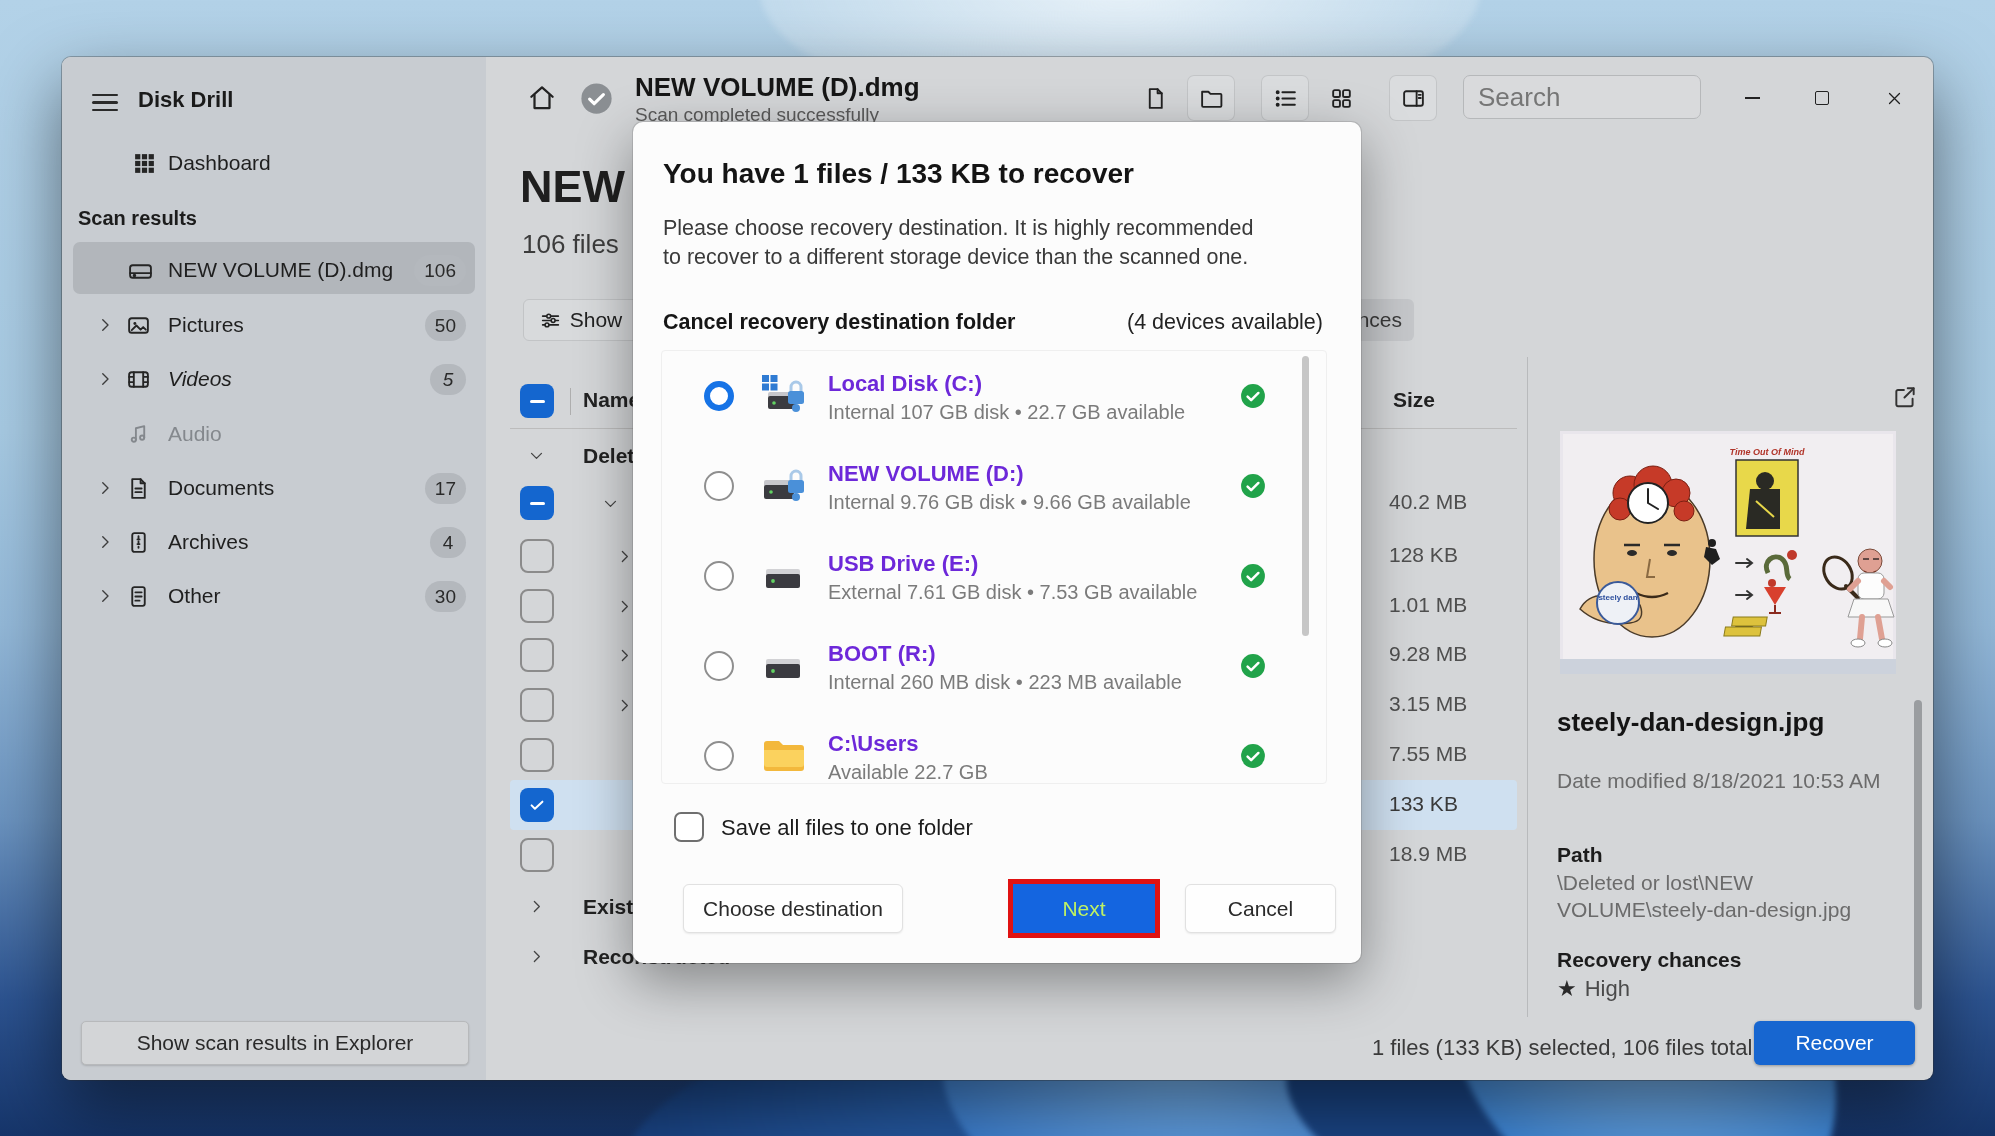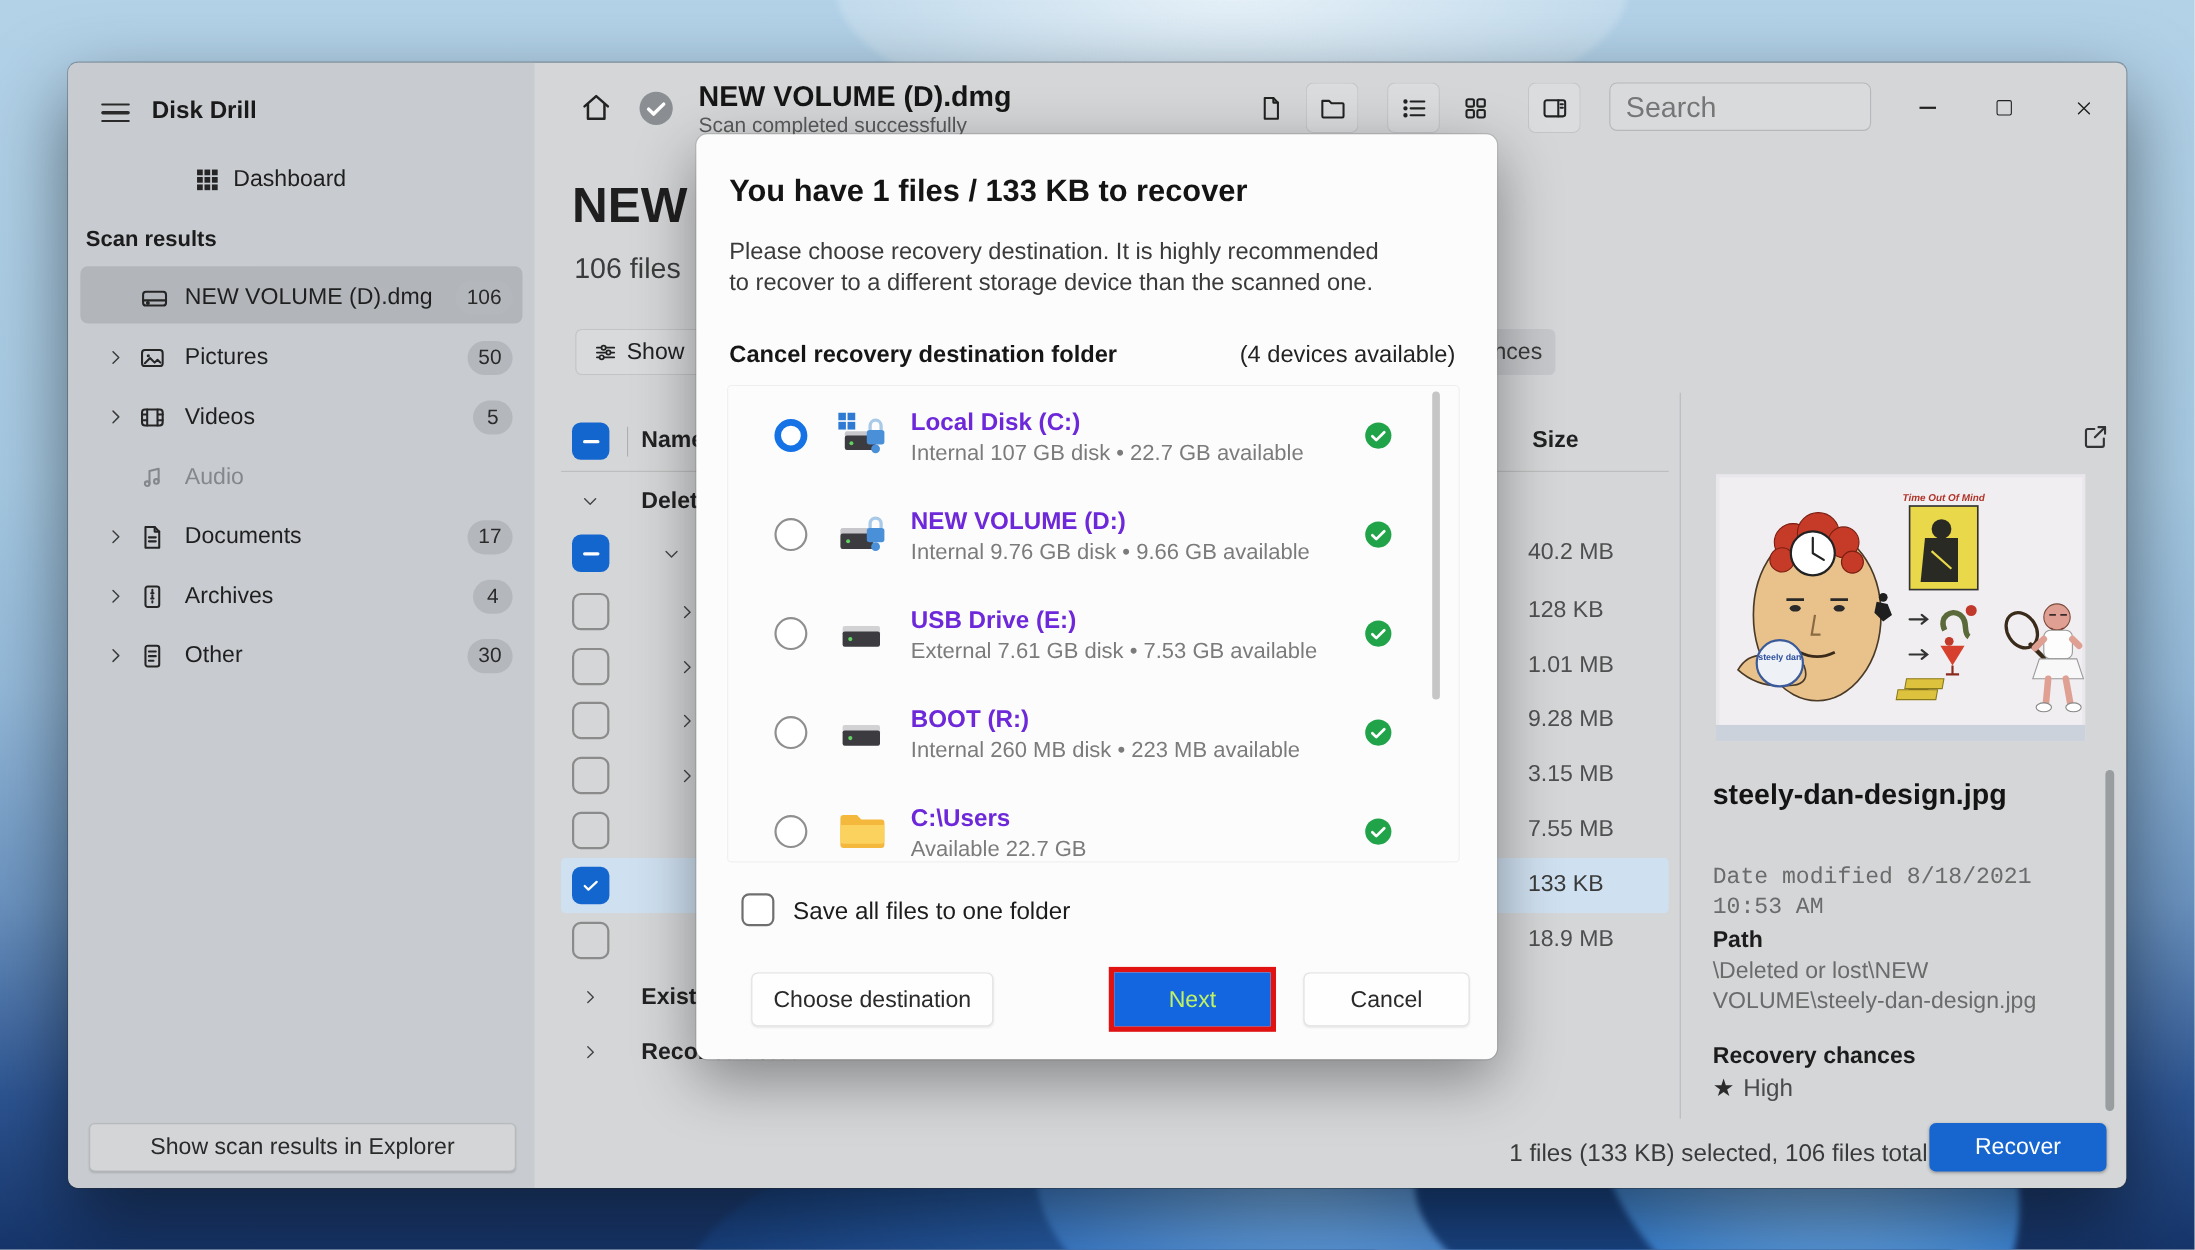--- a/index.html
+++ b/index.html
@@ -147,7 +147,7 @@
     </div>
     <div class="abs app-title" style="left:76px;top:30px;">Disk Drill</div>
 
-    <div class="side-row" style="top:80px;margin-left:44px;">
+    <div class="side-row" style="top:80px;">
       <span class="icon" style="left:70px;">
         <svg viewBox="0 0 24 24" width="25" height="25" fill="currentColor">
           <rect x="3" y="3" width="5" height="5"></rect>

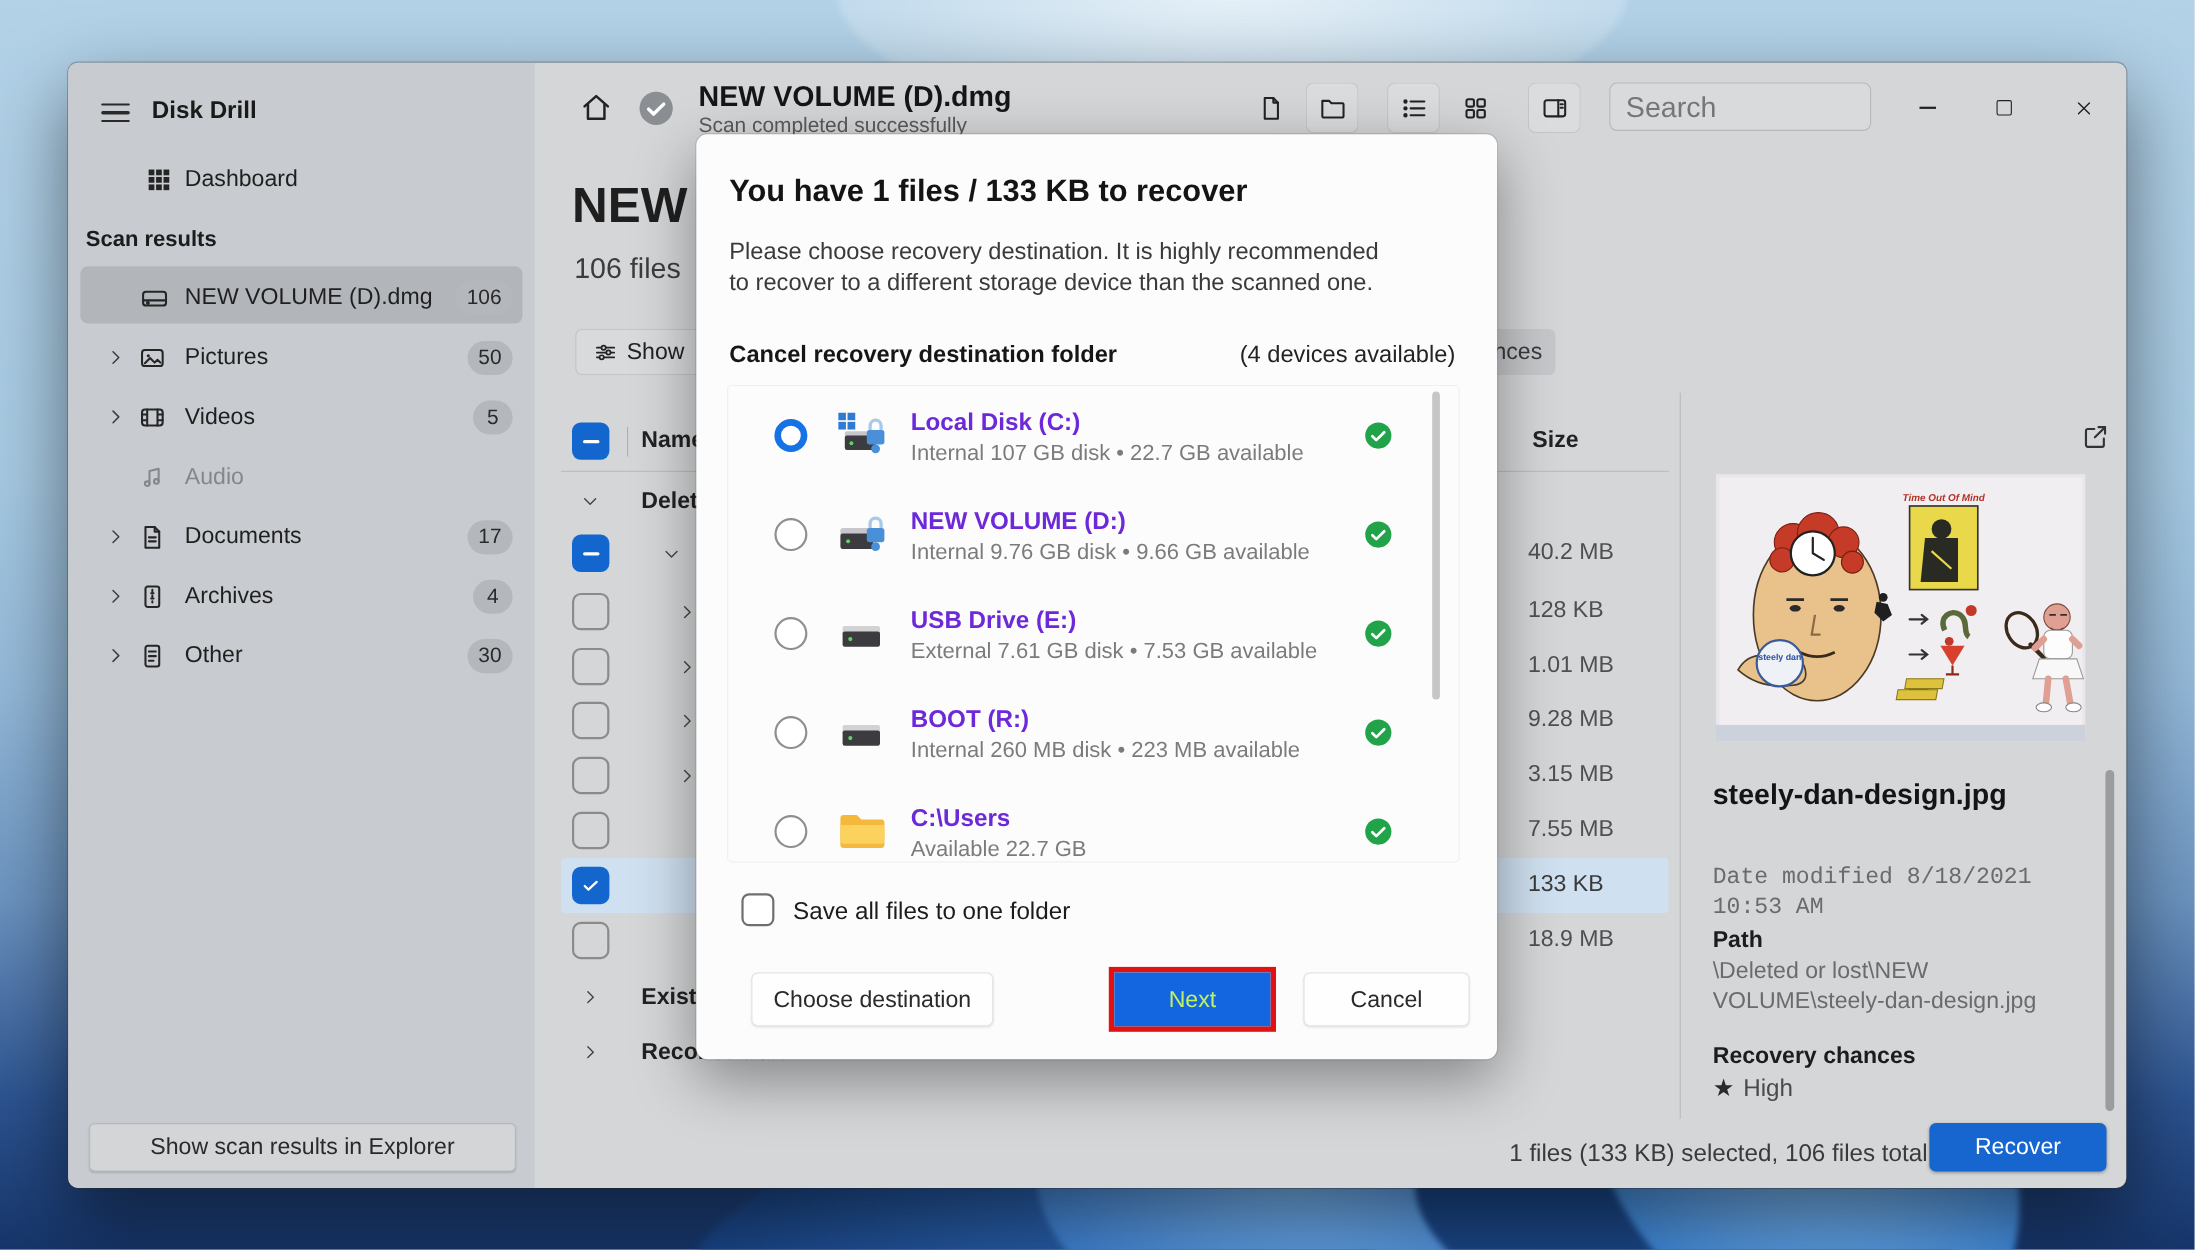--- a/index.html
+++ b/index.html
@@ -195,7 +195,7 @@
       <span class="badge">50</span>
     </div>
 
-    <div class="side-row" style="top:296px;">
+    <div class="side-row" style="top:296px;font-style:italic;">
       <span class="chev"><svg class="st" viewBox="0 0 24 24" stroke-width="2.4">
             <path d="M9 5l7 7-7 7"></path>
           </svg></span>

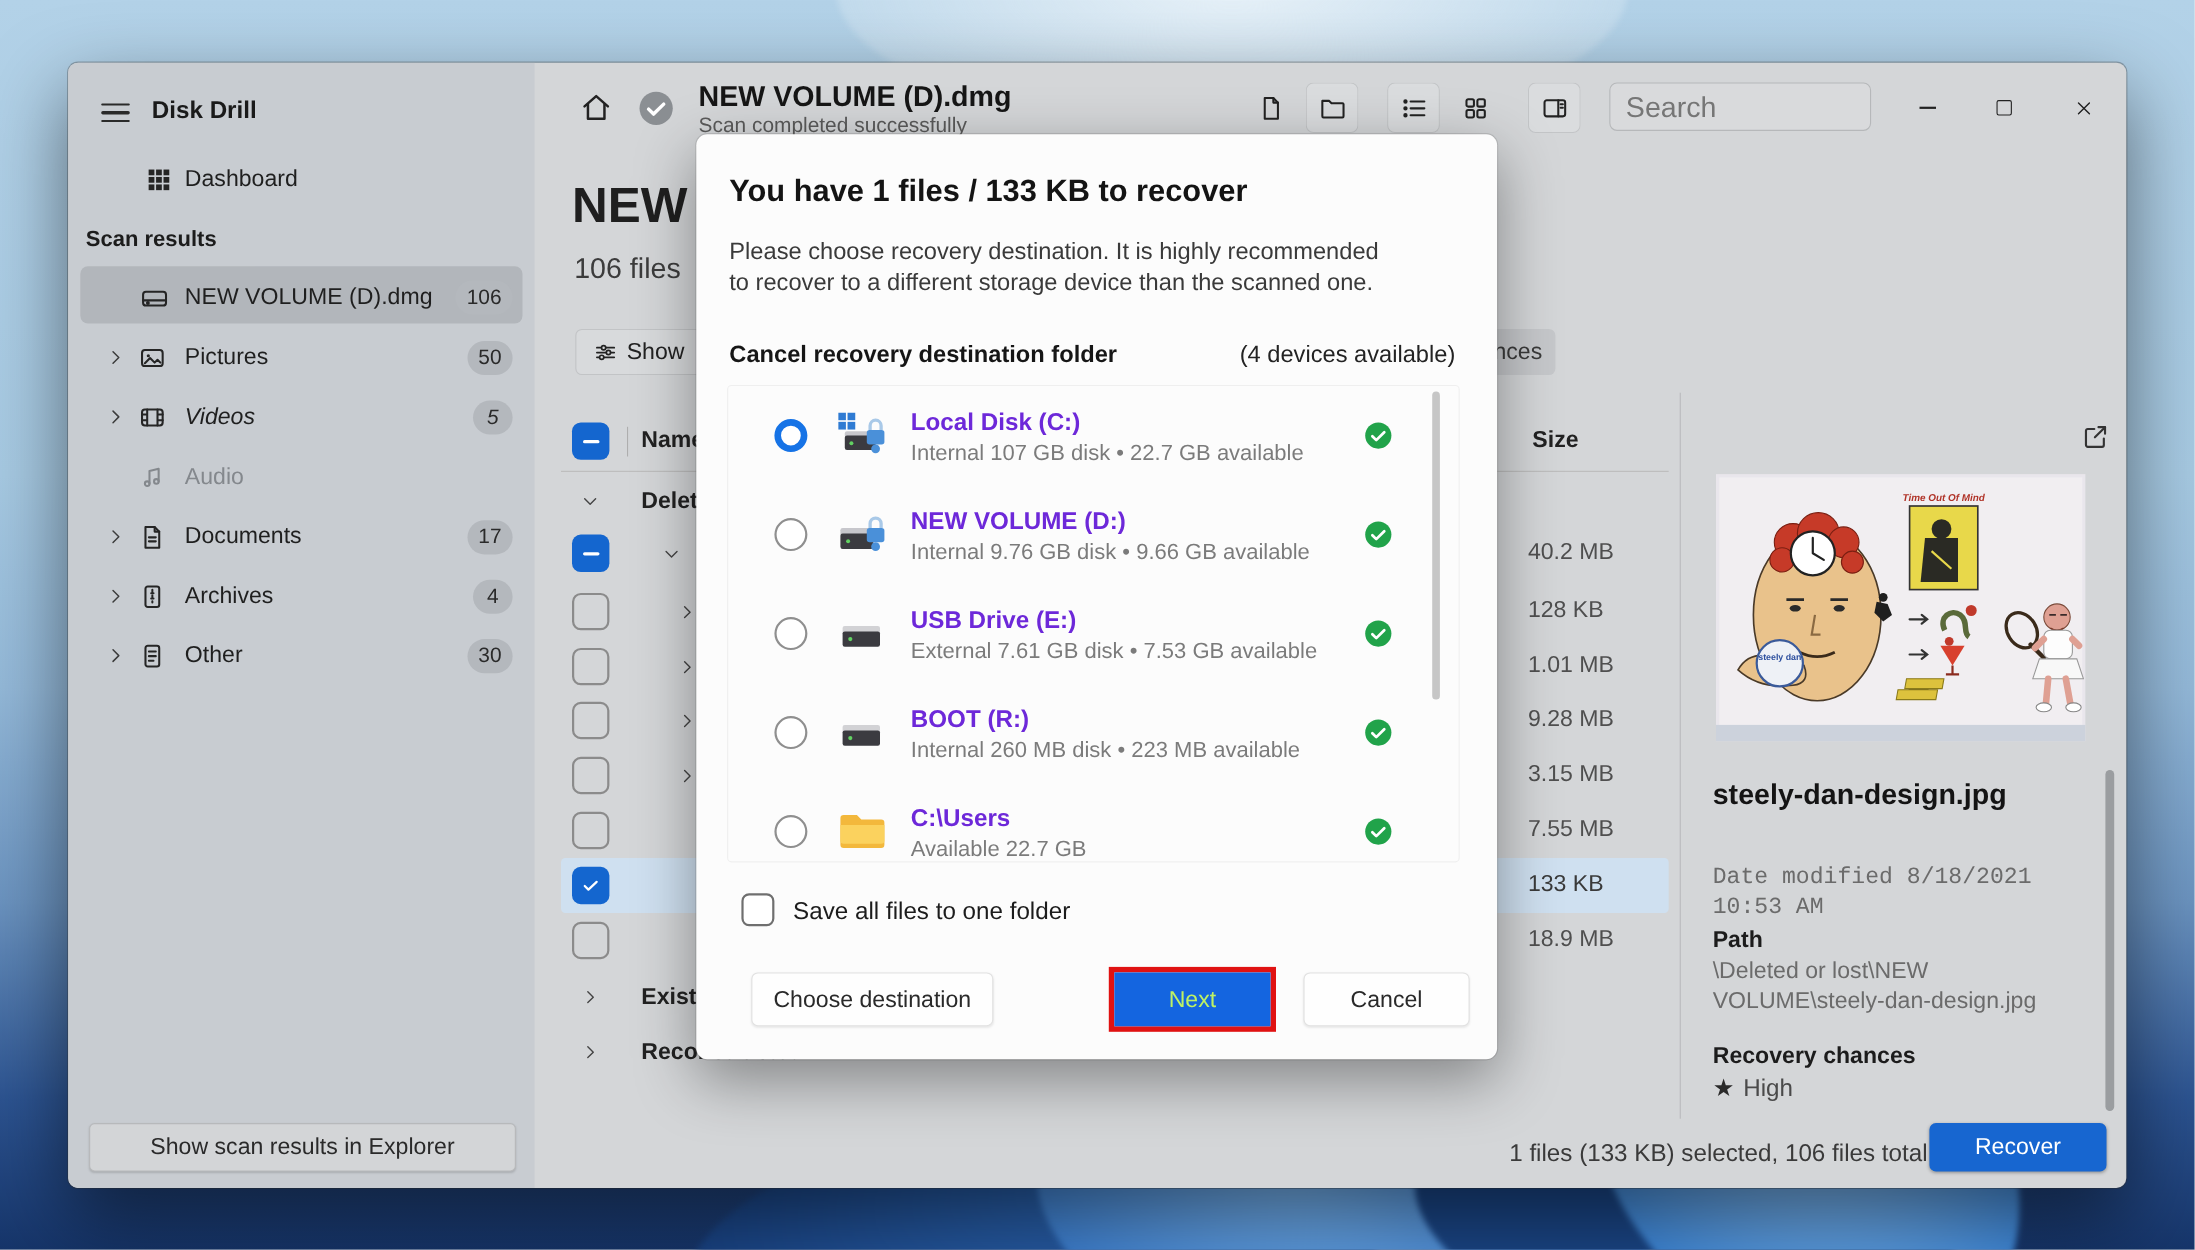--- a/index.html
+++ b/index.html
@@ -506,7 +506,7 @@
   </div>
 
   <div class="dt dt-name" style="top:650px;">steely-dan-design.jpg</div>
-  <div class="dt dt-gray" style="top:728px;font-family:Liberation Mono, monospace;">Date modified 8/18/2021 10:53 AM</div>
+  <div class="dt dt-gray" style="top:710px;">Date modified 8/18/2021 10:53 AM</div>
   <div class="dt dt-bold" style="top:786px;">Path</div>
   <div class="dt dt-gray" style="top:812px;width:330px;">\Deleted or lost\NEW VOLUME\steely-dan-design.jpg</div>
   <div class="dt dt-bold" style="top:891px;">Recovery chances</div>

